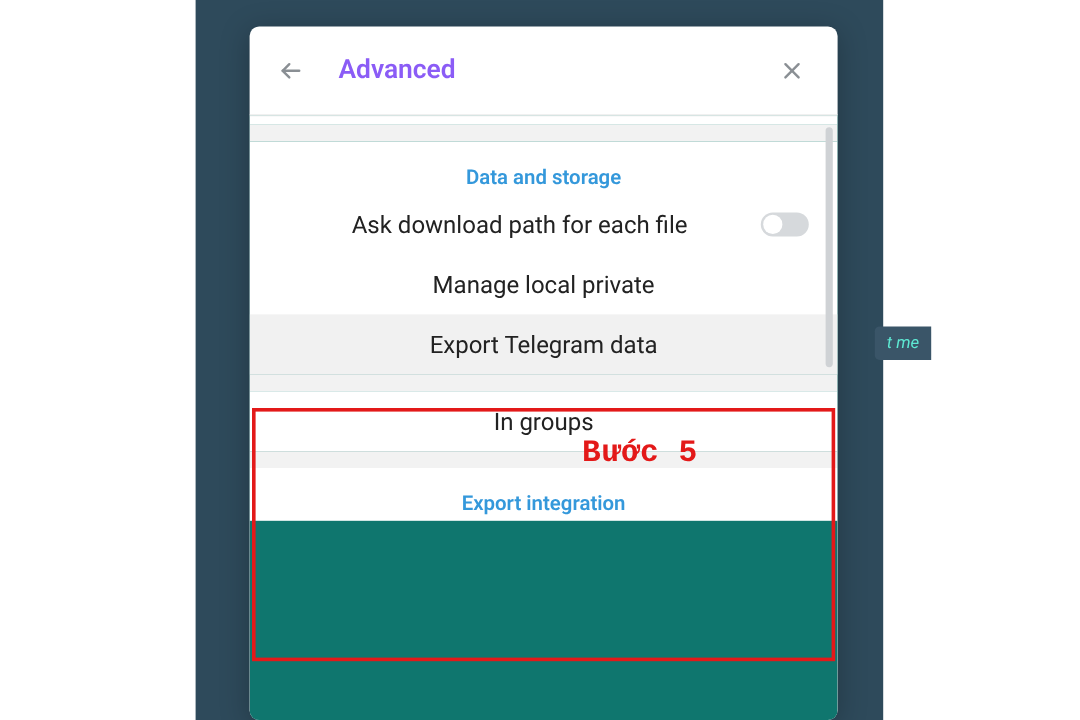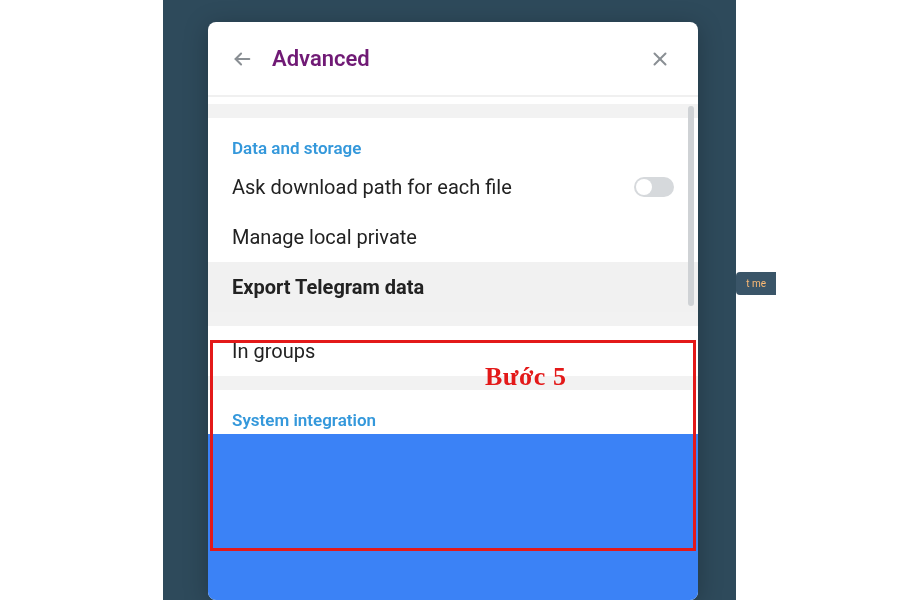--- a/index.html
+++ b/index.html
@@ -60,8 +60,8 @@
   .modal-title {
     font-size: 22px;
     font-weight: 600;
-    color: #701a75;
-    margin-left: 10px;
+    color: #8b5cf6;
+    margin-left: 20px;
     flex: 1;
   }
   .close-btn {

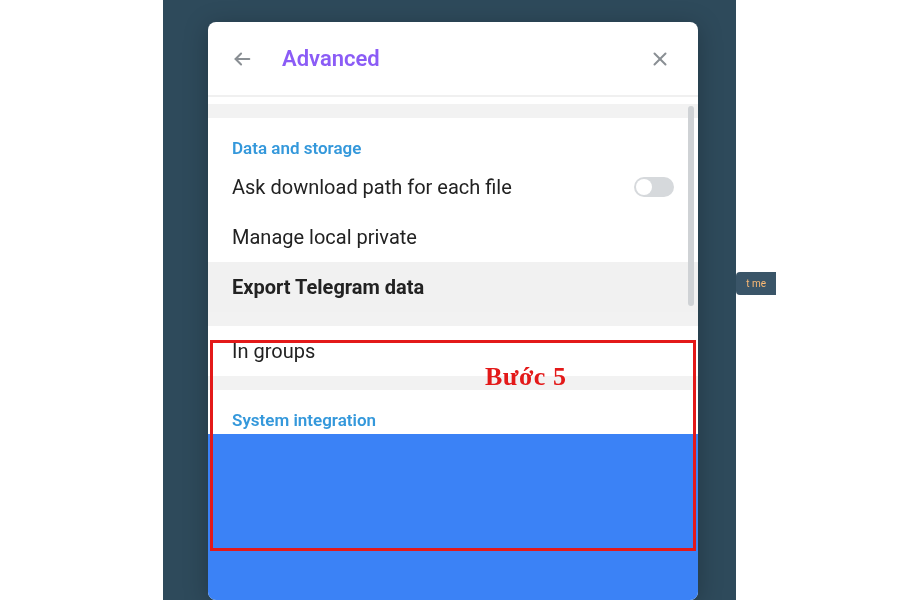--- a/index.html
+++ b/index.html
@@ -75,8 +75,9 @@
   }
   .close-btn svg { width: 22px; height: 22px; }
   .modal-body {
-    background: #3b82f6;
-    position: relative;
+    background: #0f766e;
+    position: relative;
+    text-align: center;
   }
   .scroll-area {
     height: 504px;

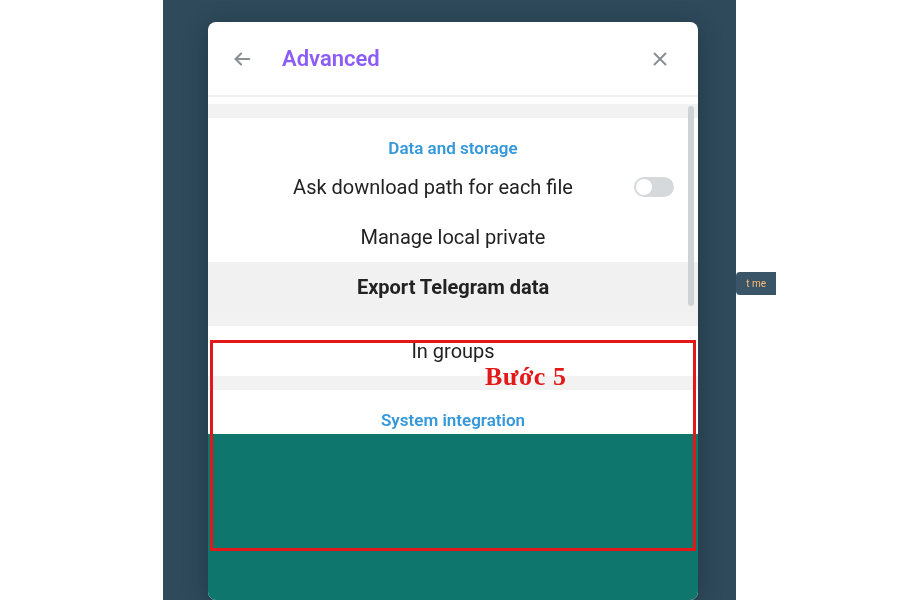--- a/index.html
+++ b/index.html
@@ -112,7 +112,7 @@
     cursor: pointer;
     position: relative;
   }
-  .row.hovered { background: #f1f1f1; font-weight: bold; }
+  .row.hovered { background: #f1f1f1; }
   .row-label { flex: 1; }
   .toggle {
     width: 40px;

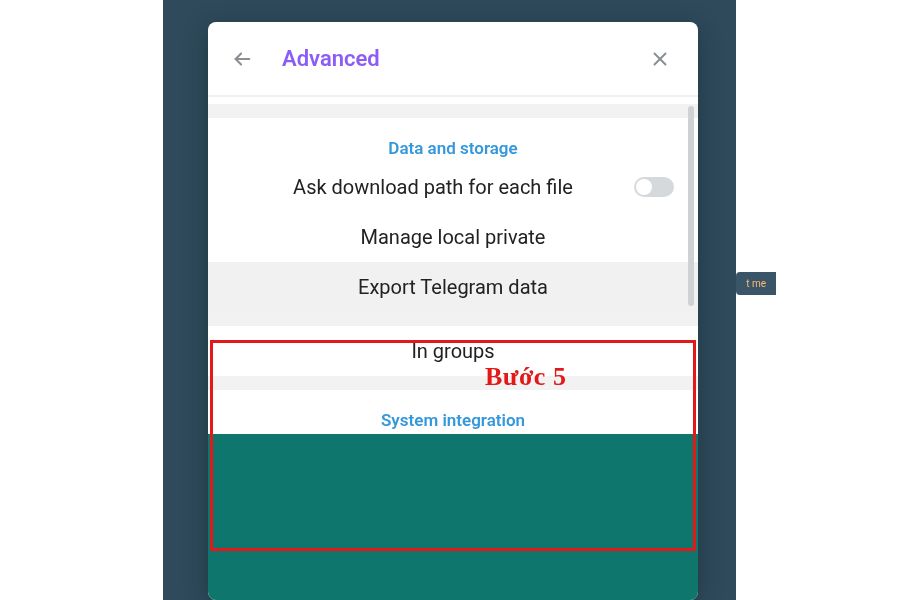--- a/index.html
+++ b/index.html
@@ -24,11 +24,12 @@
     right: -40px;
     top: 272px;
     background: #3a5568;
-    color: #fdba74;
-    font-size: 10px;
+    color: #5eead4;
+    font-size: 14px;
     padding: 6px 10px;
     border-radius: 4px 0 0 4px;
     white-space: nowrap;
+    font-style: italic;
   }
   .modal {
     position: absolute;

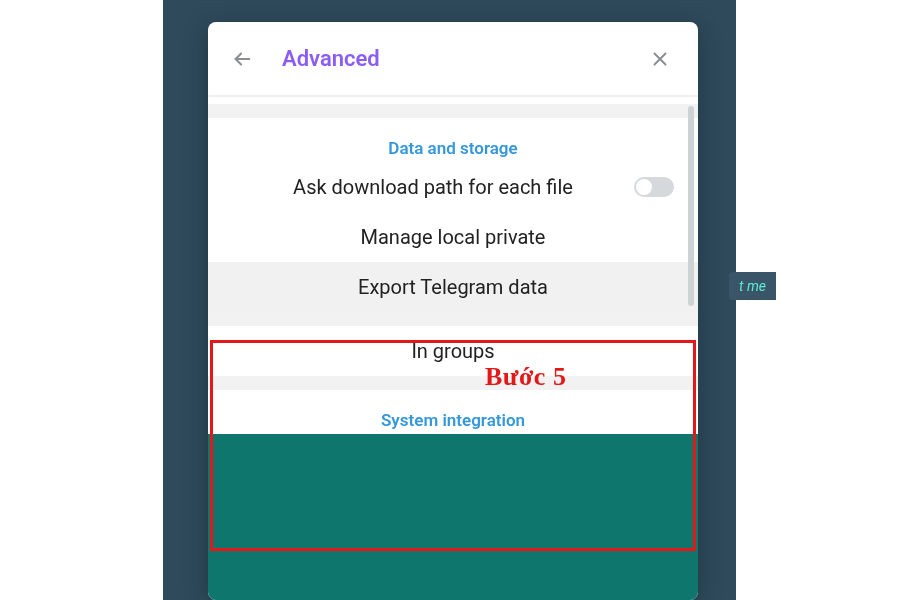--- a/index.html
+++ b/index.html
@@ -149,7 +149,7 @@
   }
   .annotation-label {
     position: absolute;
-    font-family: Liberation Serif, serif;
+    font-family: Liberation Mono, monospace;
     font-size: 26px;
     font-weight: 700;
     color: #e31919;

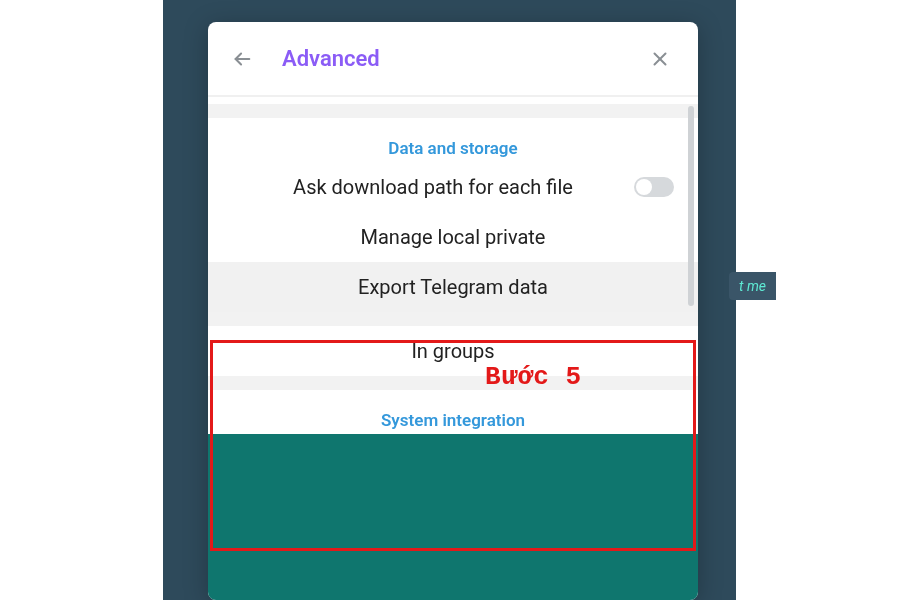--- a/index.html
+++ b/index.html
@@ -217,7 +217,7 @@
     <div class="gap"></div>
 
     <div class="section">
-      <div class="section-title">System integration</div>
+      <div class="section-title">Export integration</div>
     </div>
 
     <div class="scrollbar-thumb"></div>

